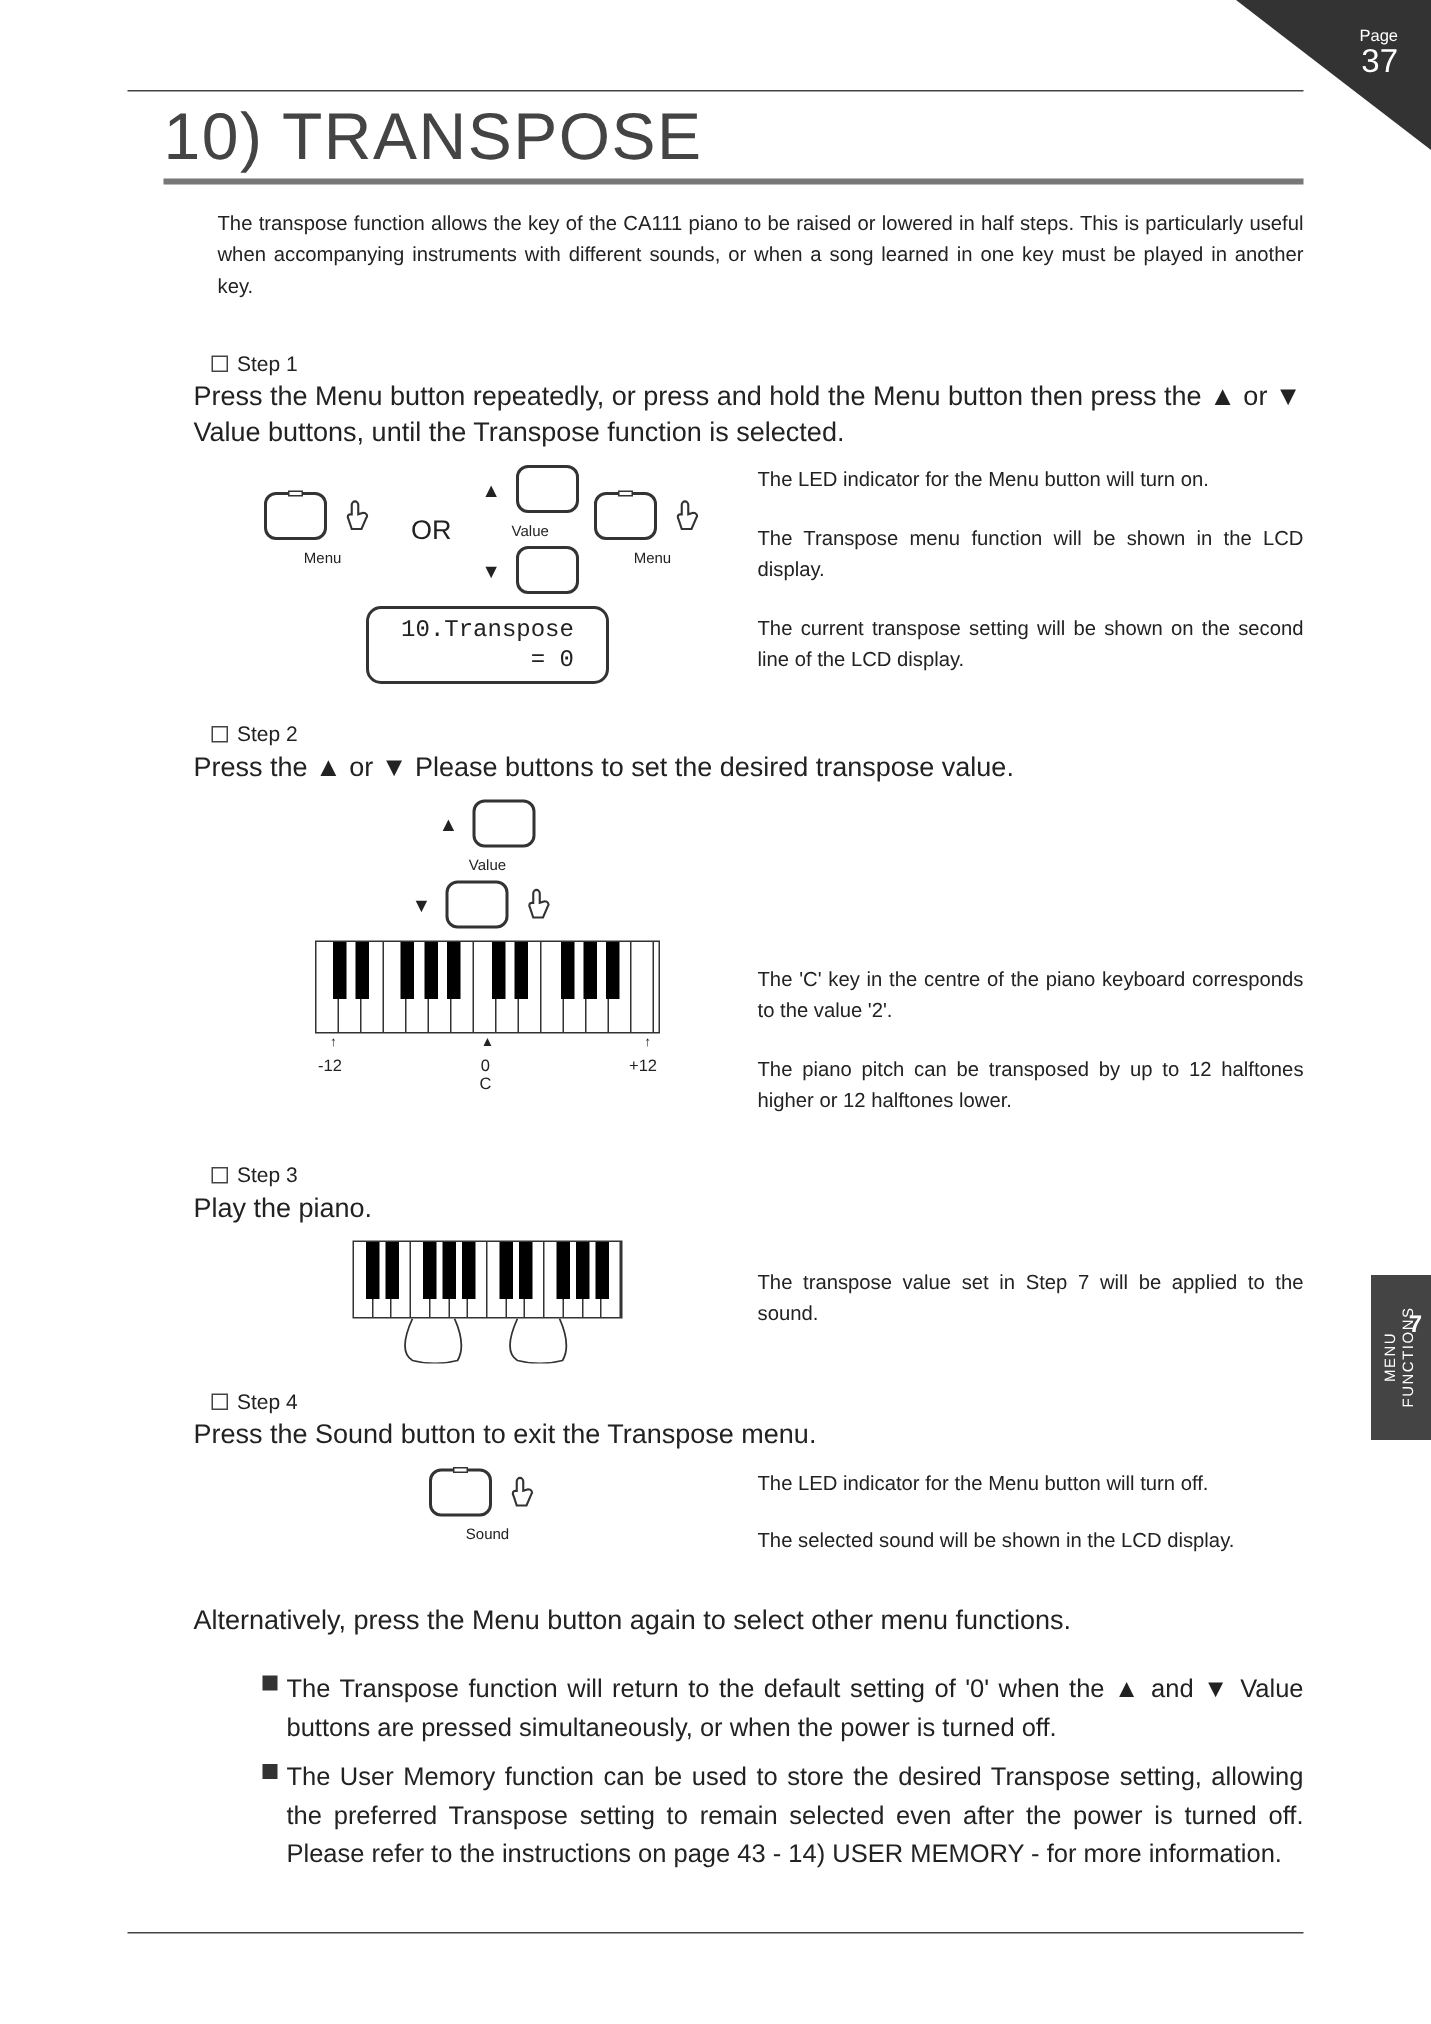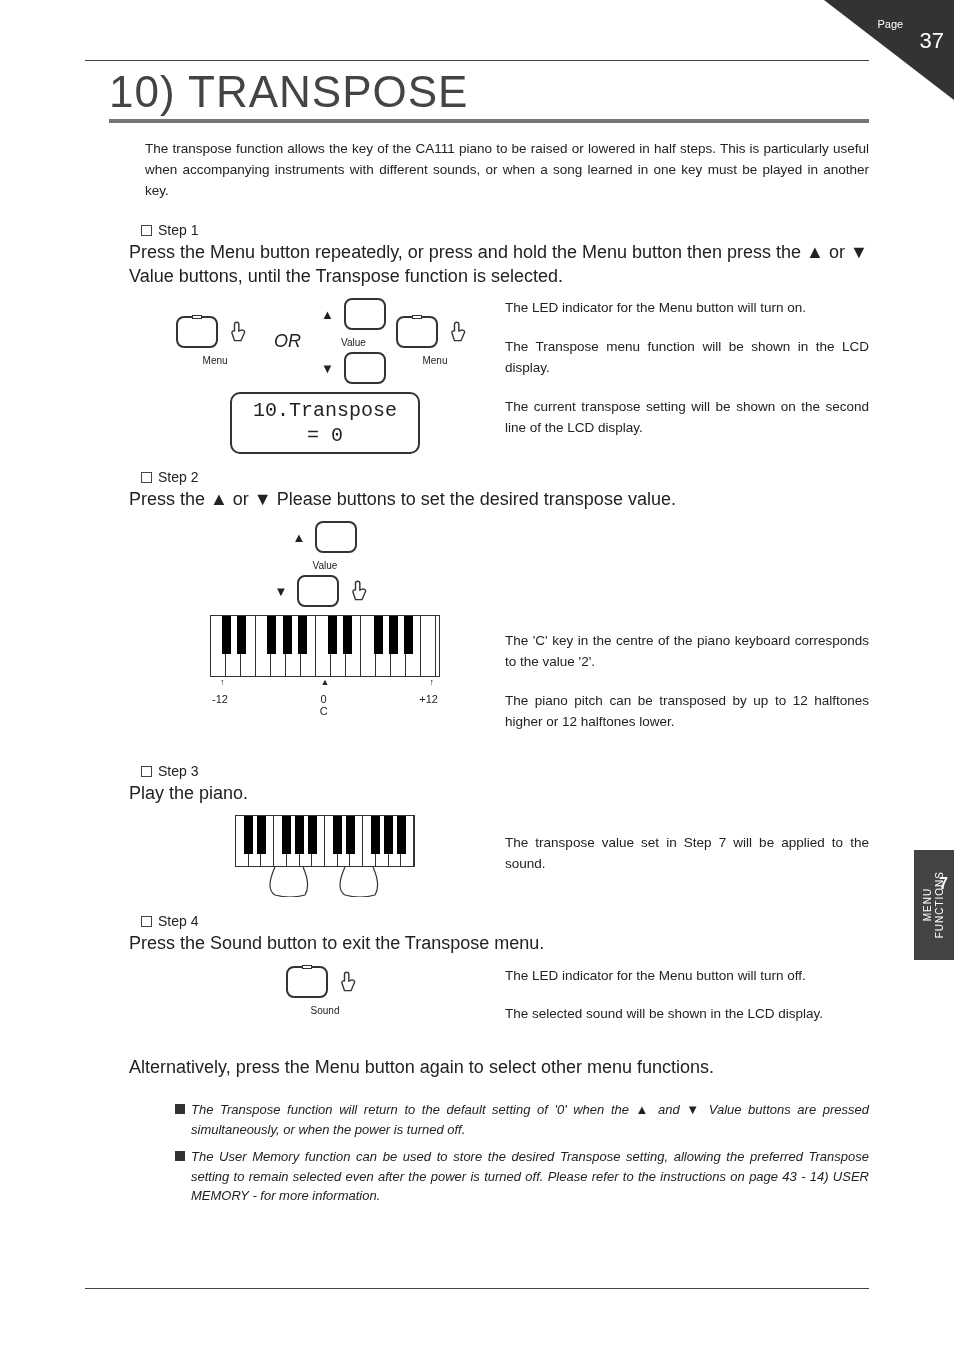--- a/index.html
+++ b/index.html
@@ -25,8 +25,9 @@
   }
   .page-corner-text {
     position: absolute;
-    top: 18px; right: 10px;
+    top: 18px; right: 22px;
     color: #fff;
+    text-align: right;
     font-size: 11px;
   }
   .page-corner-num {

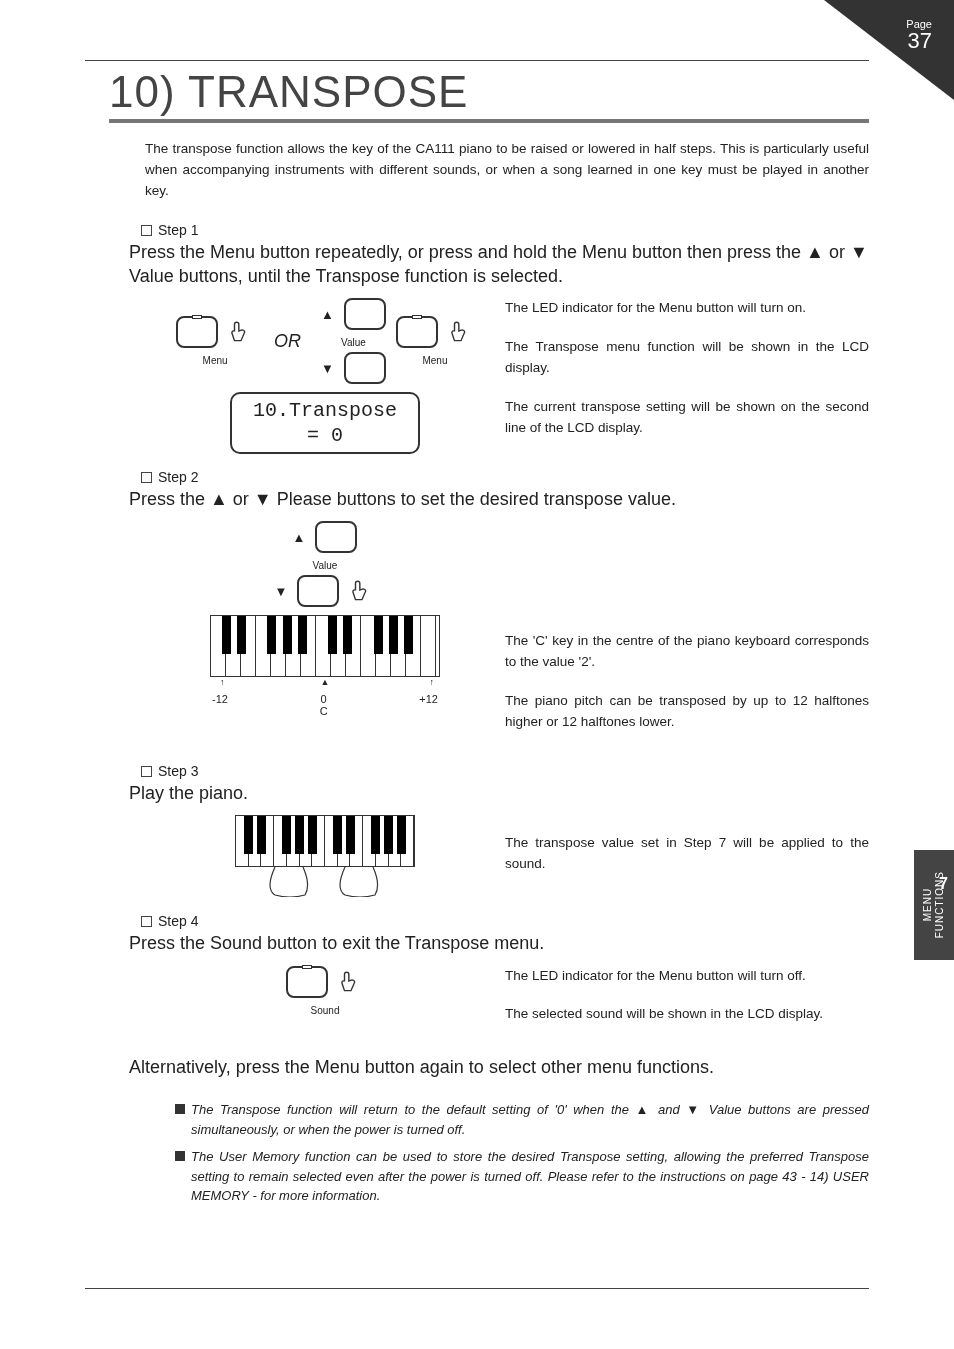--- a/index.html
+++ b/index.html
@@ -98,7 +98,7 @@
     line-height: 1.55;
     margin-left: 60px;
     margin-right: 0;
-    margin-bottom: 20px;
+    margin-bottom: 32px;
     text-align: justify;
   }
   .step-head {

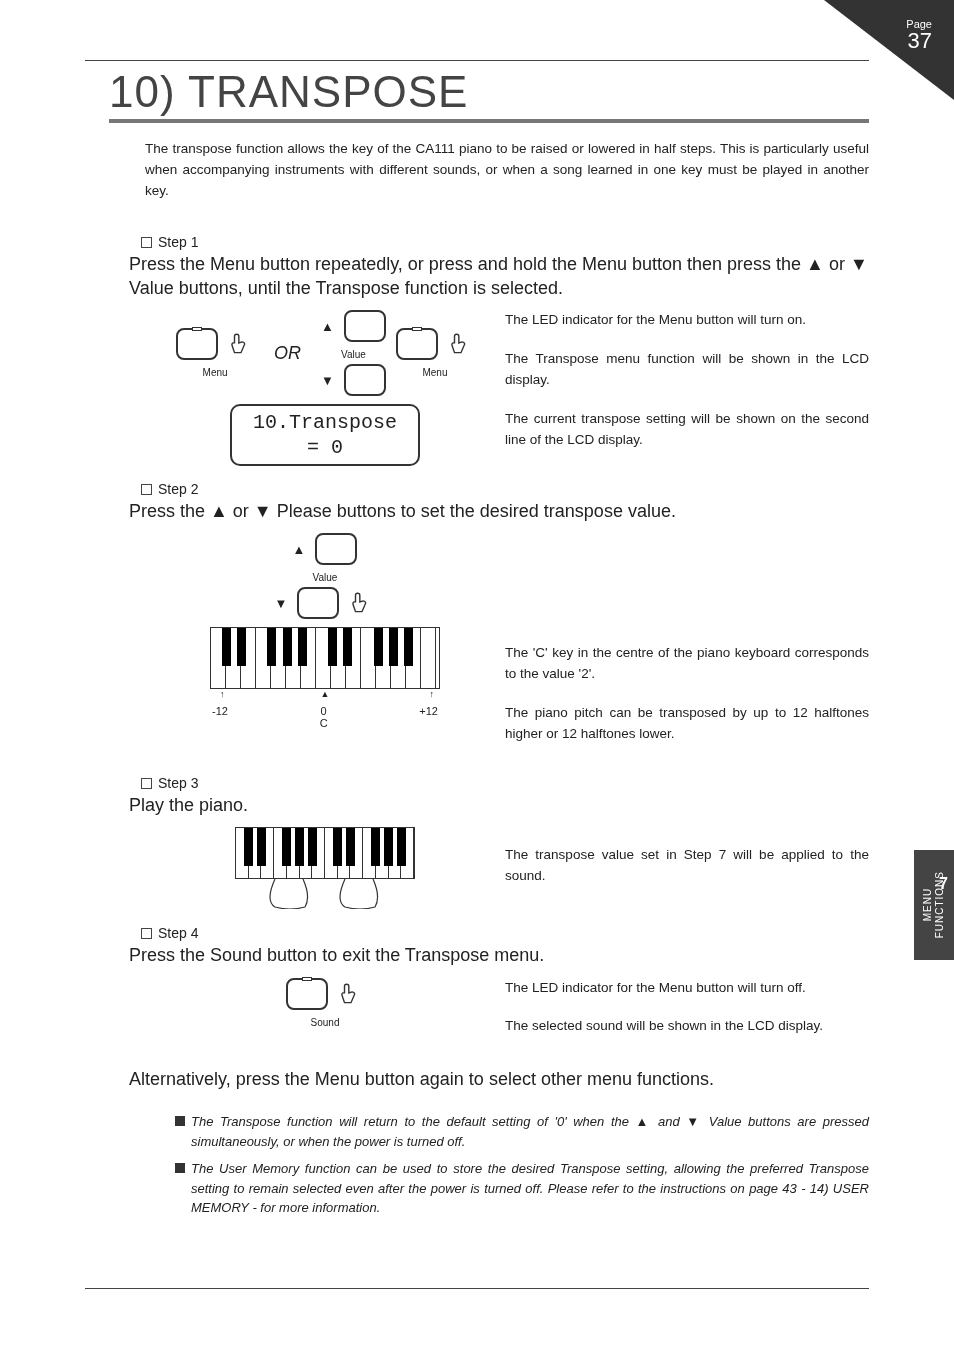--- a/index.html
+++ b/index.html
@@ -187,7 +187,6 @@
     font-size: 18px;
     font-weight: 400;
     margin: 0 10px;
-    font-style: italic;
   }
   .lcd {
     border: 2px solid #333;

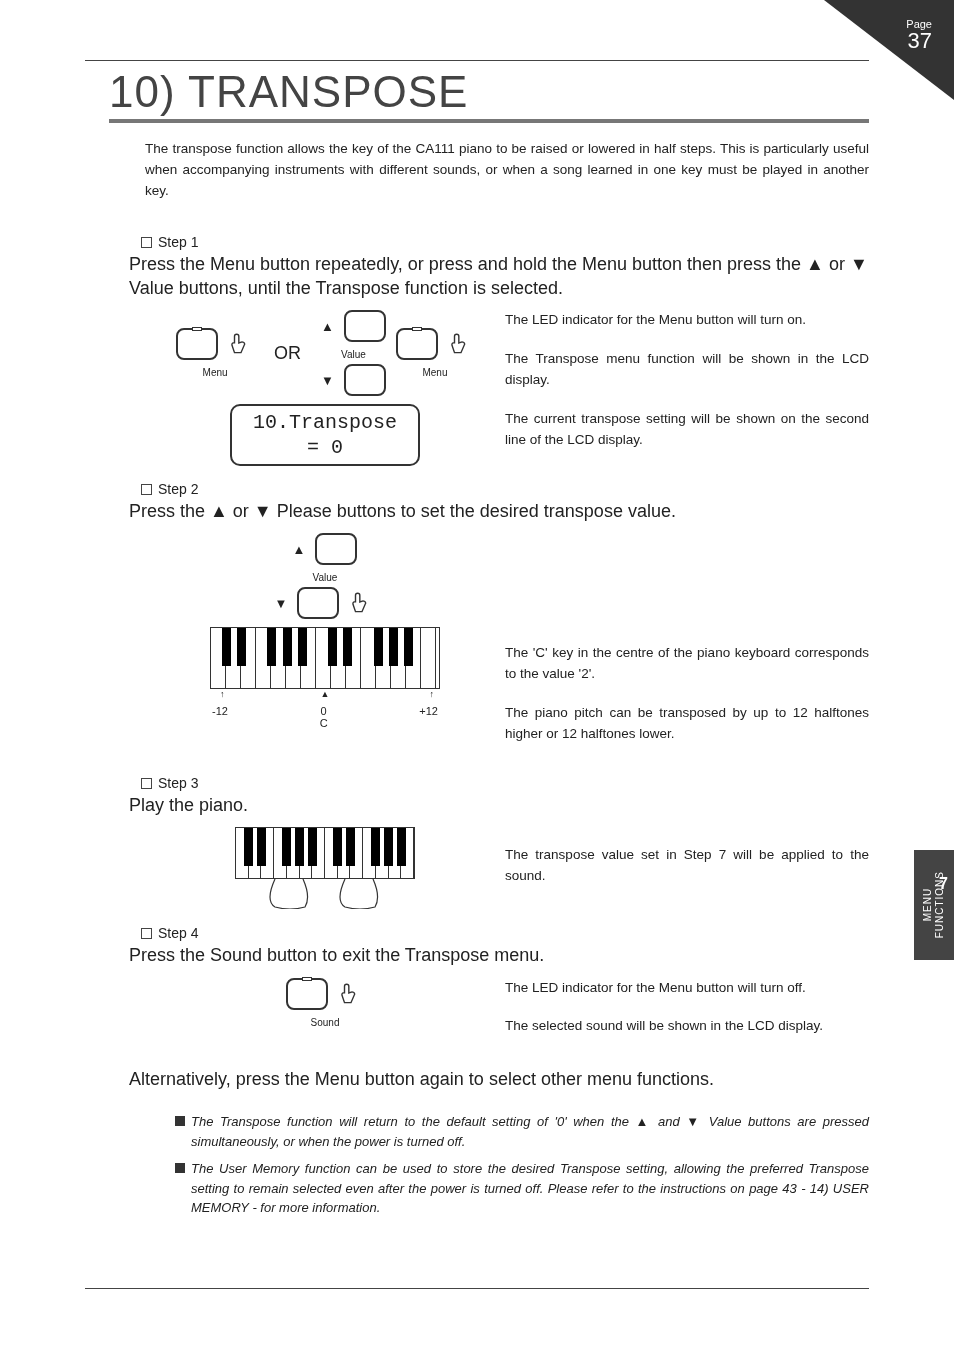--- a/index.html
+++ b/index.html
@@ -193,8 +193,8 @@
     border-radius: 10px;
     padding: 4px 21px;
     font-family: "Courier New", monospace;
-    font-size: 20px;
-    text-align: center;
+    font-size: 16px;
+    text-align: right;
     line-height: 1.25;
     background: #fff;
     min-width: 150px;

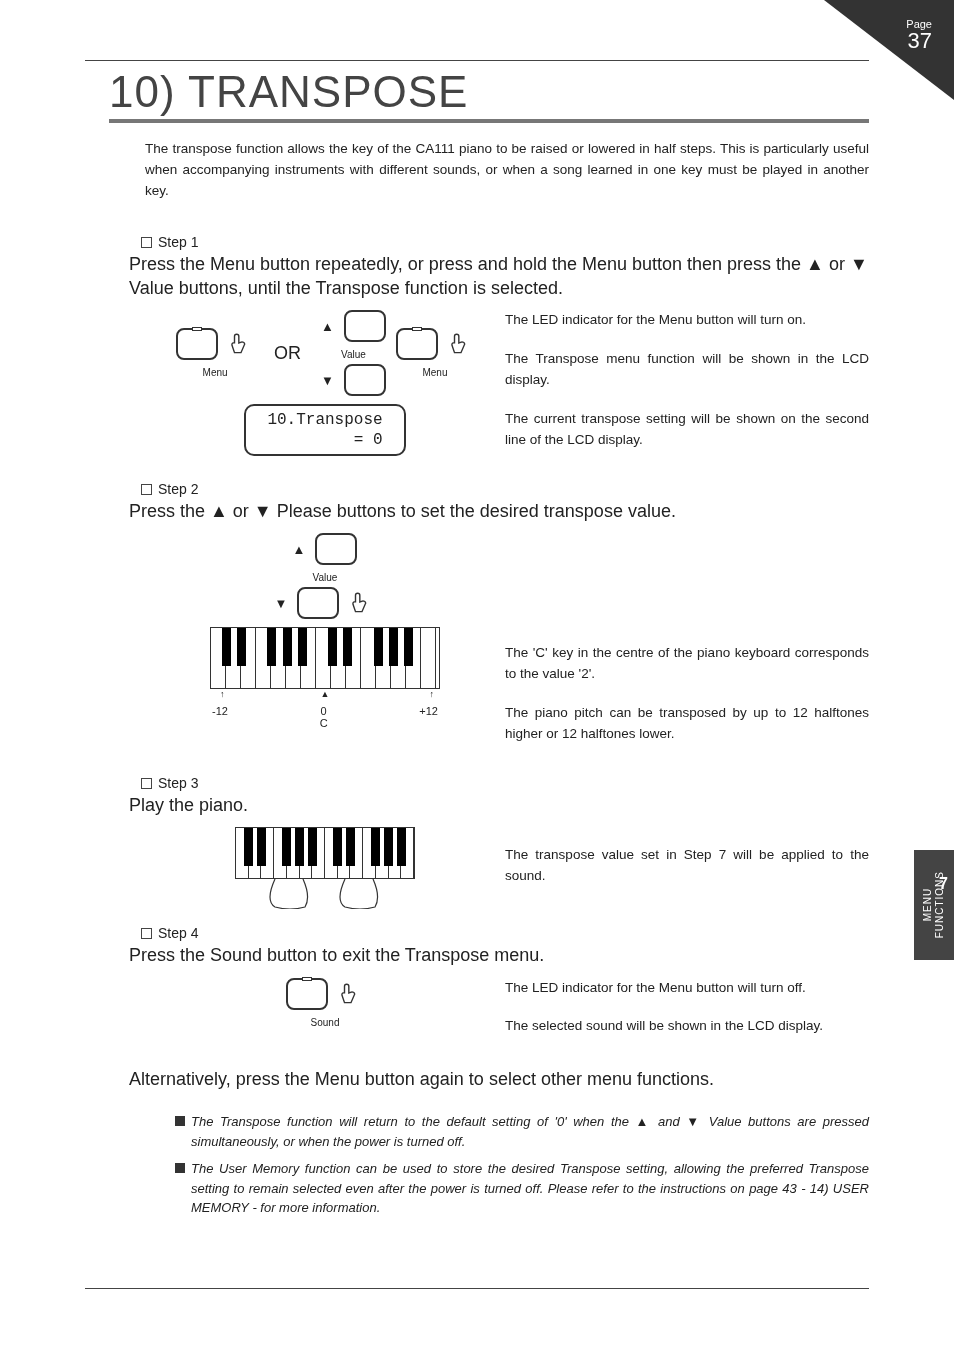--- a/index.html
+++ b/index.html
@@ -245,10 +245,9 @@
   .notes {
     margin-left: 90px;
     margin-right: 0;
-    font-size: 13px;
+    font-size: 17px;
     line-height: 1.5;
     text-align: justify;
-    font-style: italic;
   }
   .notes .note-item {
     display: flex;

